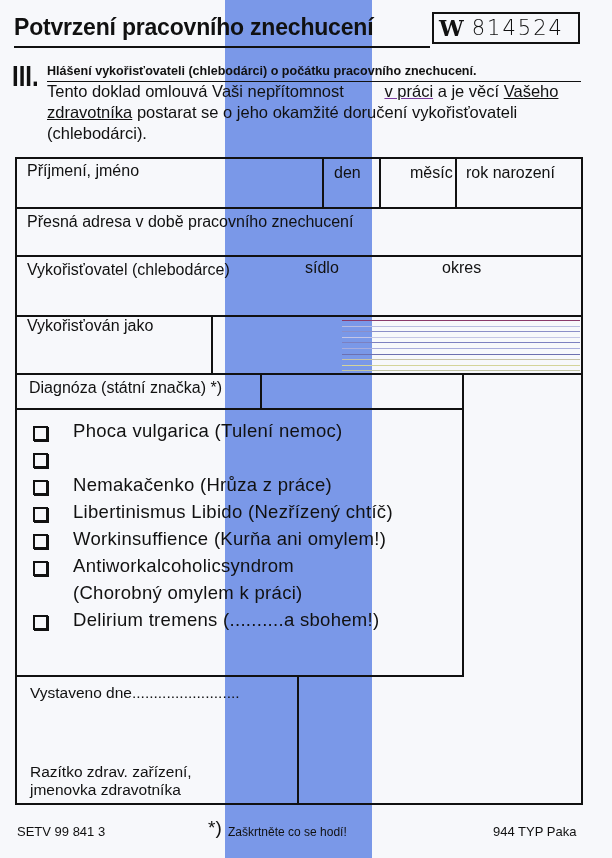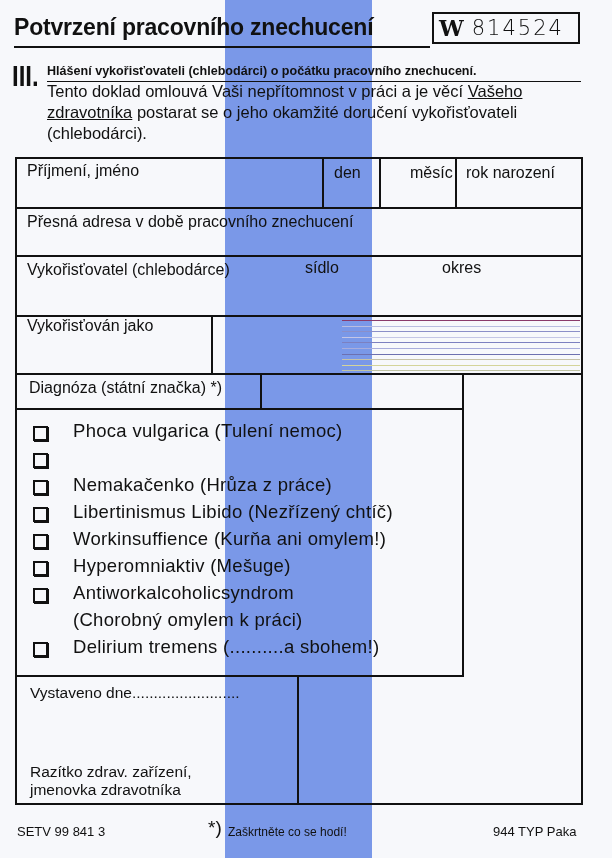--- a/index.html
+++ b/index.html
@@ -17,7 +17,7 @@
   .subtitle-rule{left:47px;top:81px;width:534px;height:1px;background:#111;}
   .intro{left:47px;top:81px;width:540px;font-size:16.5px;line-height:21px;}
   .u{text-decoration:underline;}
-  .u-purple{text-decoration-color:#7a3aa0;}
+  .u-purple{text-decoration:underline;text-decoration-color:#7a3aa0;margin-left:36px;}
   .frame{left:15px;top:157px;width:568px;height:648px;border:2px solid #111;box-sizing:border-box;}
   .hl{position:absolute;height:2px;background:#111;}
   .vl{position:absolute;width:2px;background:#111;}

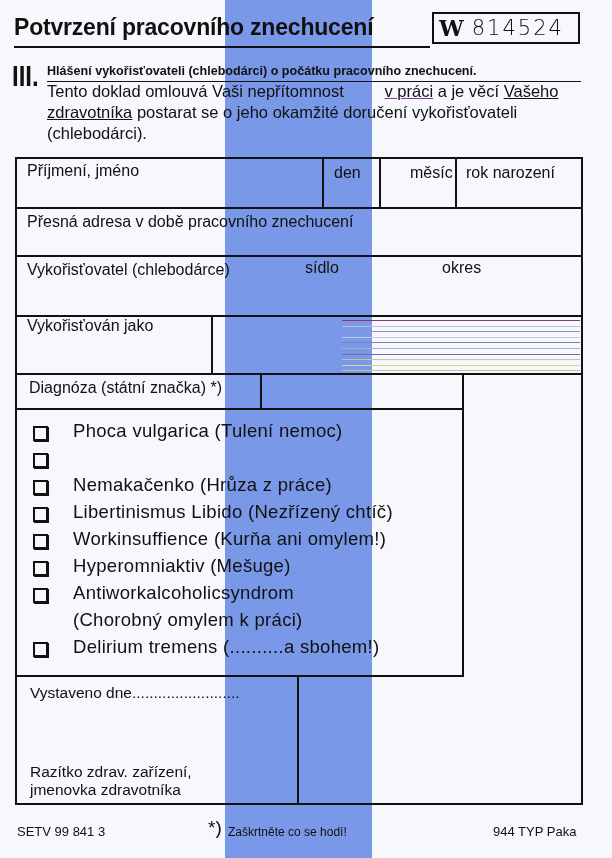--- a/index.html
+++ b/index.html
@@ -124,10 +124,6 @@
       </div>
     <div class="cb-item">
         <span class="cb-box"></span>
-        <span>Hyperomniaktiv (Mešuge)</span>
-      </div>
-    <div class="cb-item">
-        <span class="cb-box"></span>
         <span>Antiworkalcoholicsyndrom</span>
       </div>
     <div class="cb-cont">(Chorobný omylem k práci)</div>

